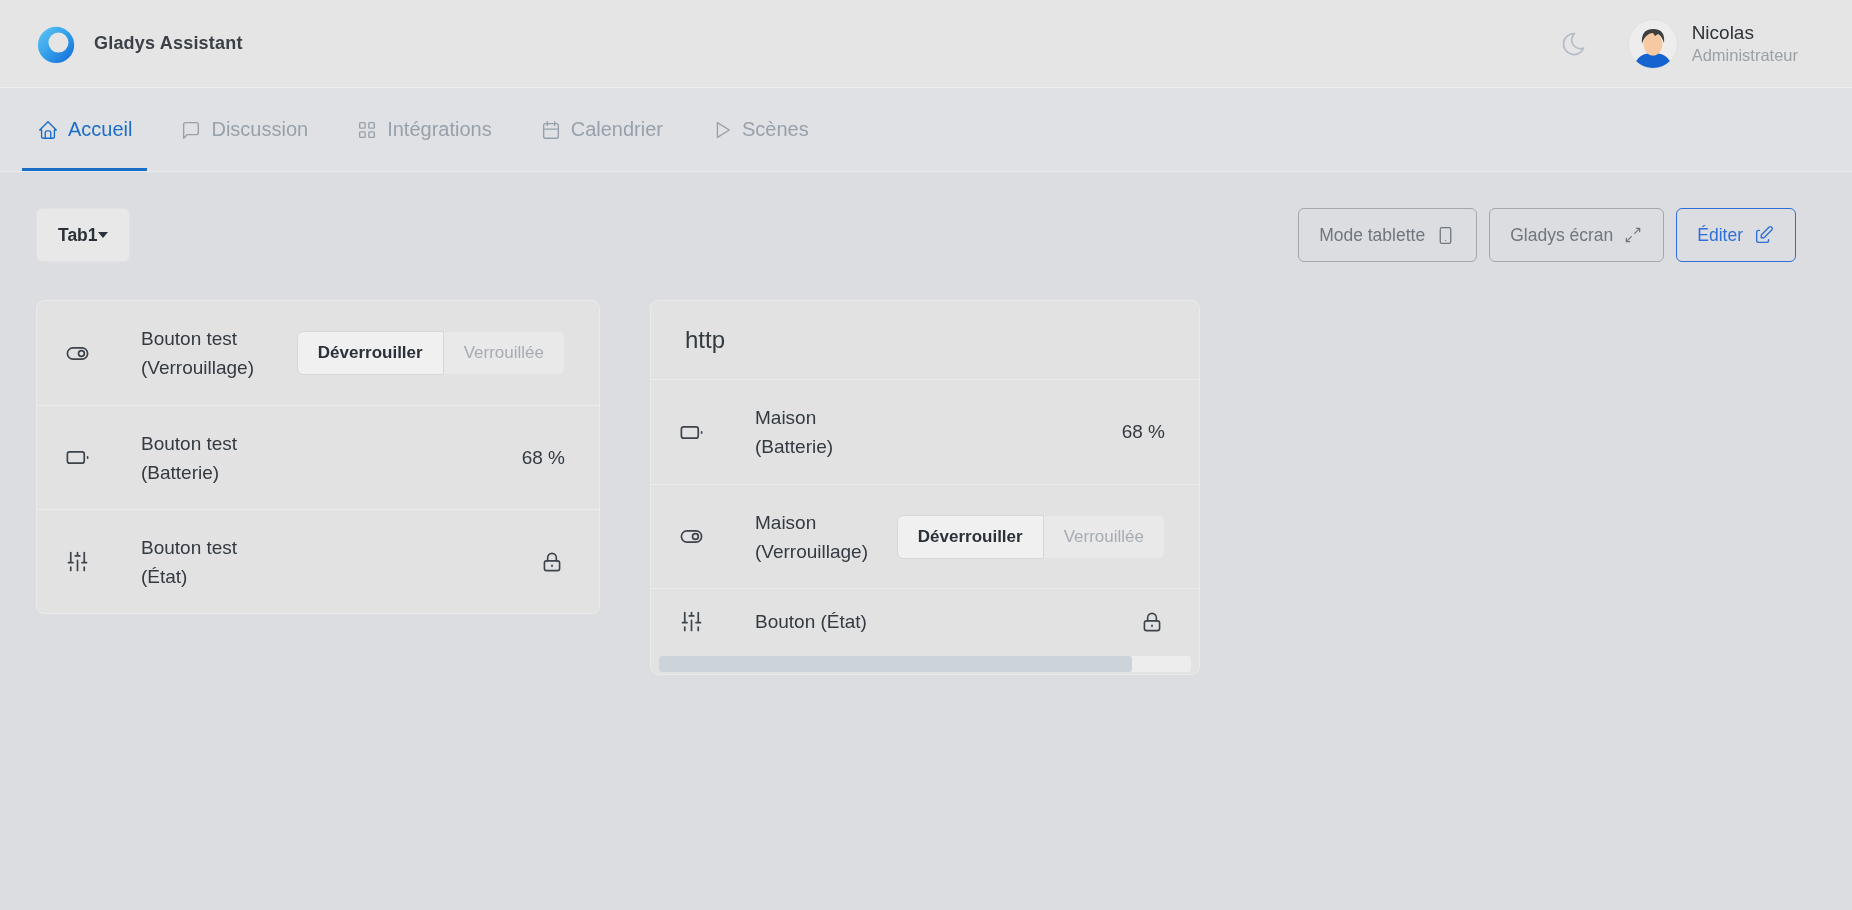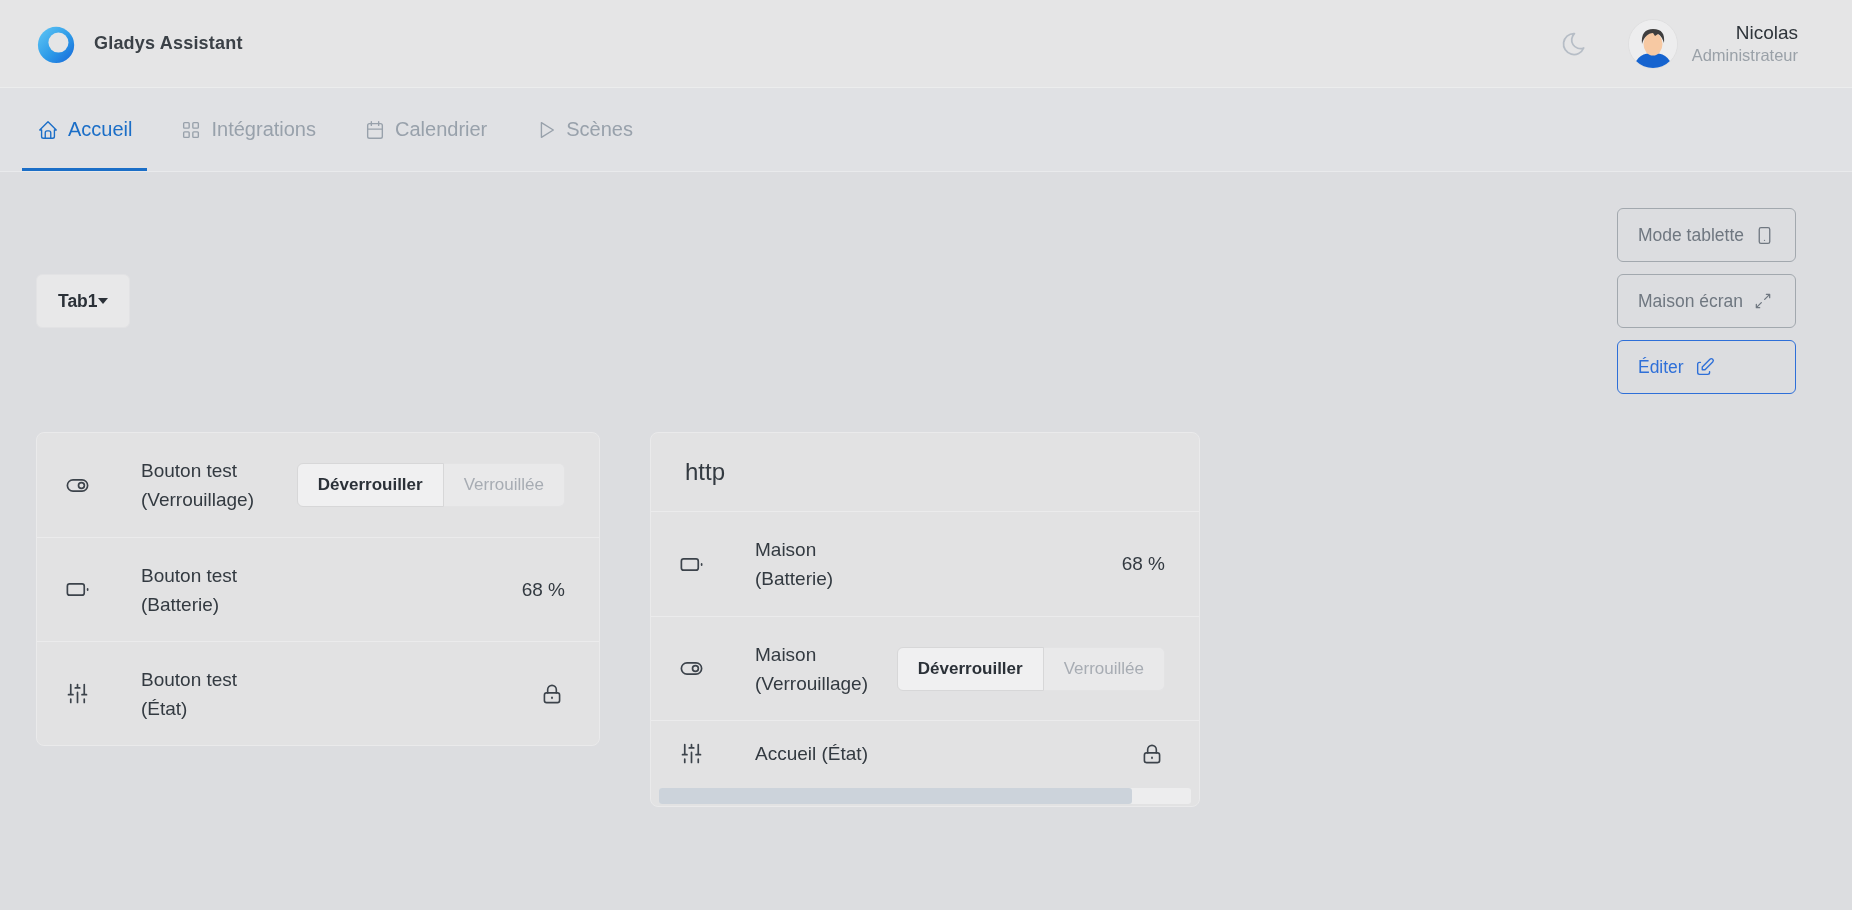--- a/index.html
+++ b/index.html
@@ -21,7 +21,7 @@
   .header-spacer { flex:1; }
   .moon-btn { background:none; border:none; cursor:pointer; color:#b6bdc6; margin-right:40px; display:flex; align-items:center; }
   .avatar { width:50px; height:50px; border-radius:50%; overflow:hidden; background:#ededee; border:1px solid #dfdfe0; flex:0 0 auto; }
-  .user-block { margin-left:14px; line-height:1.25;text-align:right; }
+  .user-block { margin-left:14px; line-height:1.25; }
   .user-name { font-size:19px; color:#2e343a; }
   .user-role { font-size:16.5px; color:#9aa1a8; }
 

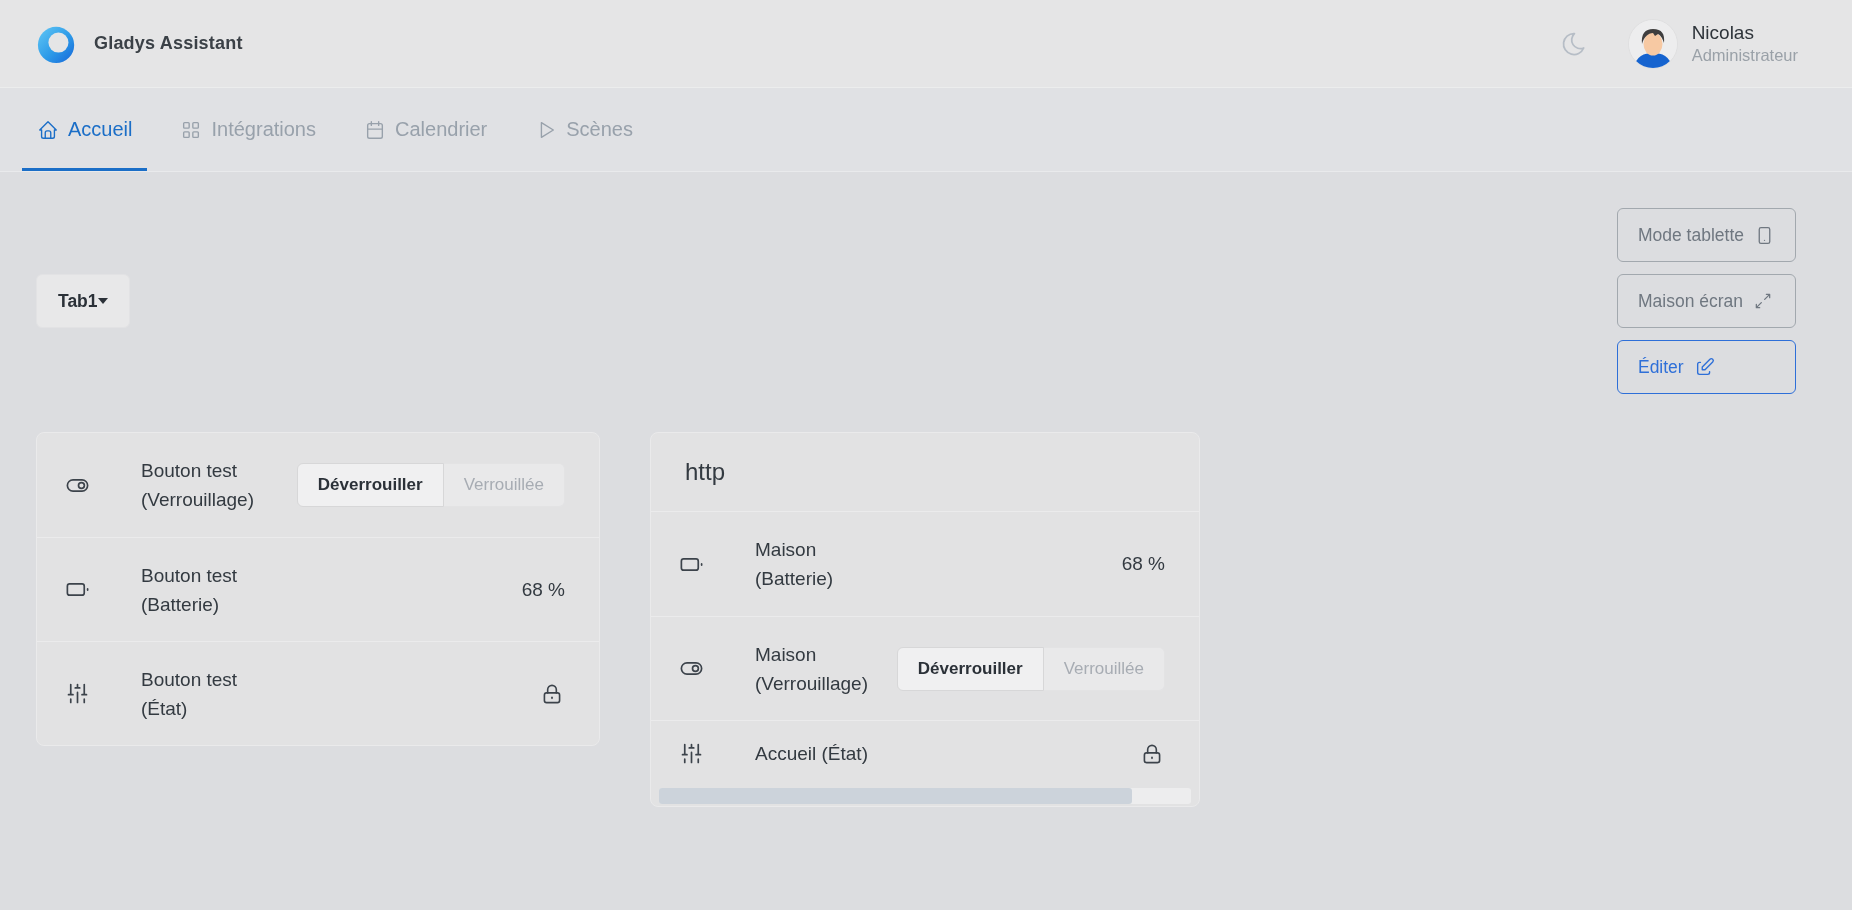--- a/index.html
+++ b/index.html
@@ -145,6 +145,12 @@
       <path d="M5 12H3l9-9 9 9h-2M5 12v7a2 2 0 0 0 2 2h10a2 2 0 0 0 2-2v-7M9 21v-6a2 2 0 0 1 2-2h2a2 2 0 0 1 2 2v6"></path>
     </svg>
     <span>Accueil</span>
+  </button>
+  <button class="nav-tab">
+    <svg class="icon" width="22" height="22" viewBox="0 0 24 24">
+      <path d="M4 21V6a2 2 0 0 1 2-2h12a2 2 0 0 1 2 2v9a2 2 0 0 1-2 2H8z"></path>
+    </svg>
+    <span>Discussion</span>
   </button>
   <button class="nav-tab">
     <svg class="icon" width="22" height="22" viewBox="0 0 24 24">

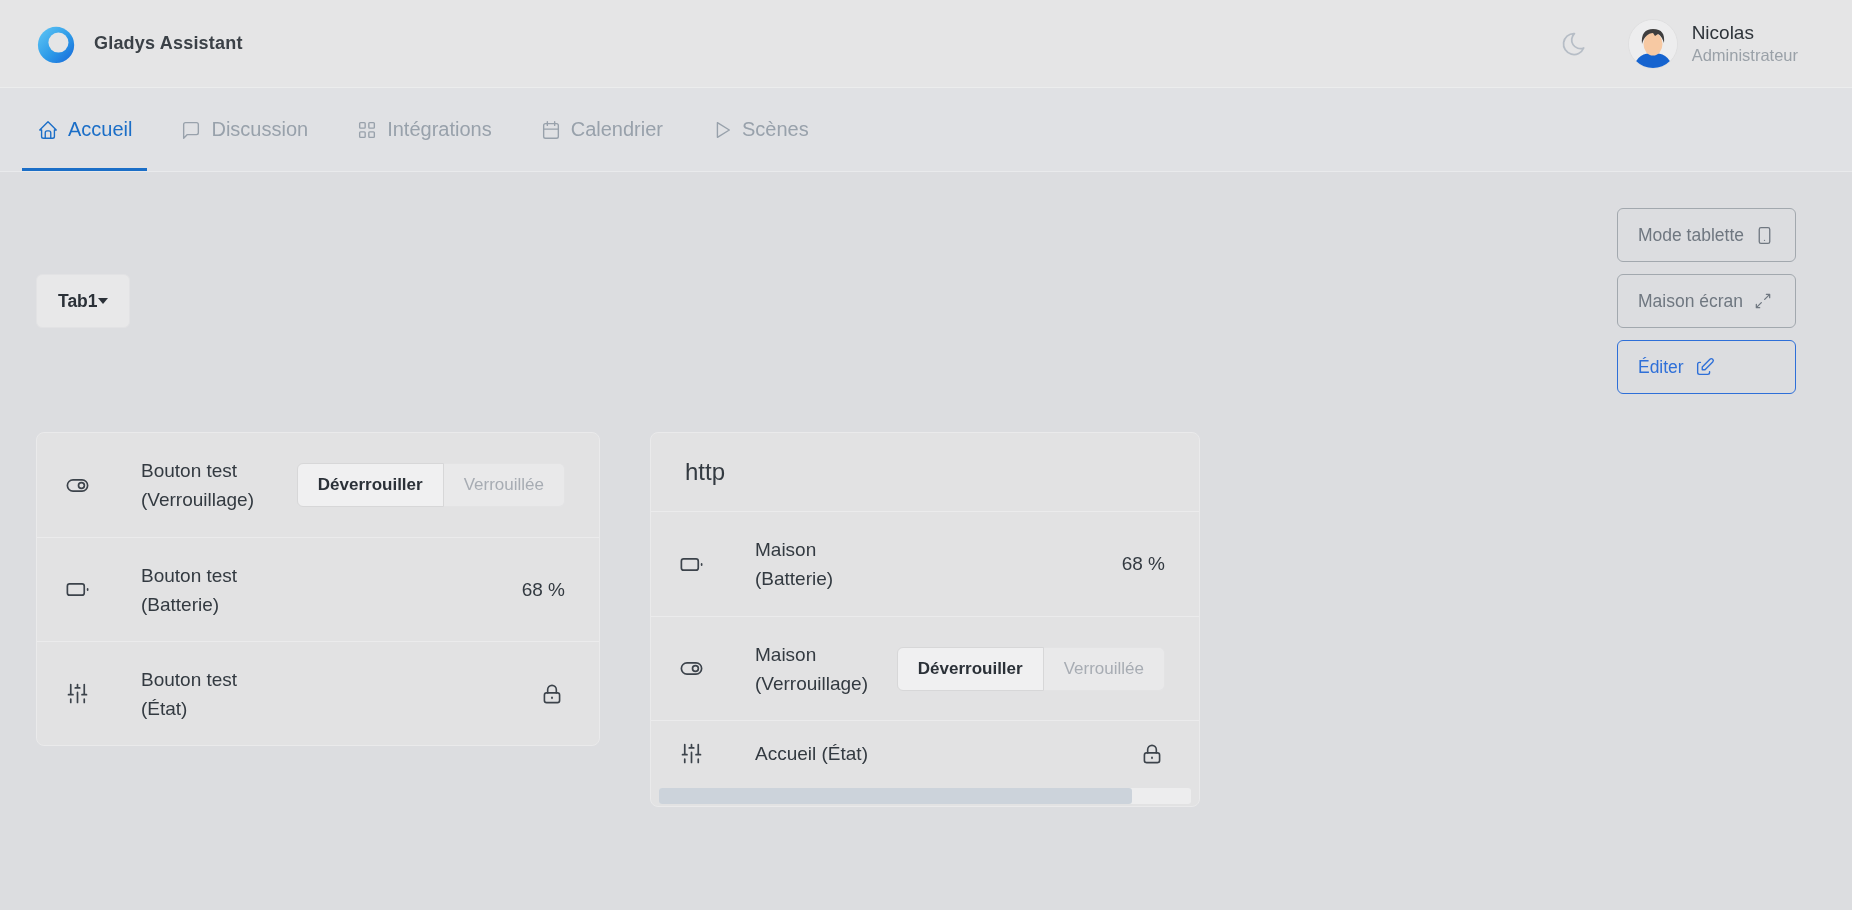--- a/index.html
+++ b/index.html
@@ -54,7 +54,7 @@
     display:flex; align-items:center; cursor:pointer;
   }
   .caret-down { width:0; height:0; border-left:5.5px solid transparent; border-right:5.5px solid transparent; border-top:6px solid #2b3138; }
-  .toolbar-right { margin-left:auto; display:flex; gap:12px;flex-direction:column; }
+  .toolbar-right { margin-left:auto; display:flex; gap:12px; }
   .tb-btn {
     height:54px; padding:0 20px;
     background:transparent; border:1px solid #a2a8ae; border-radius:6px;

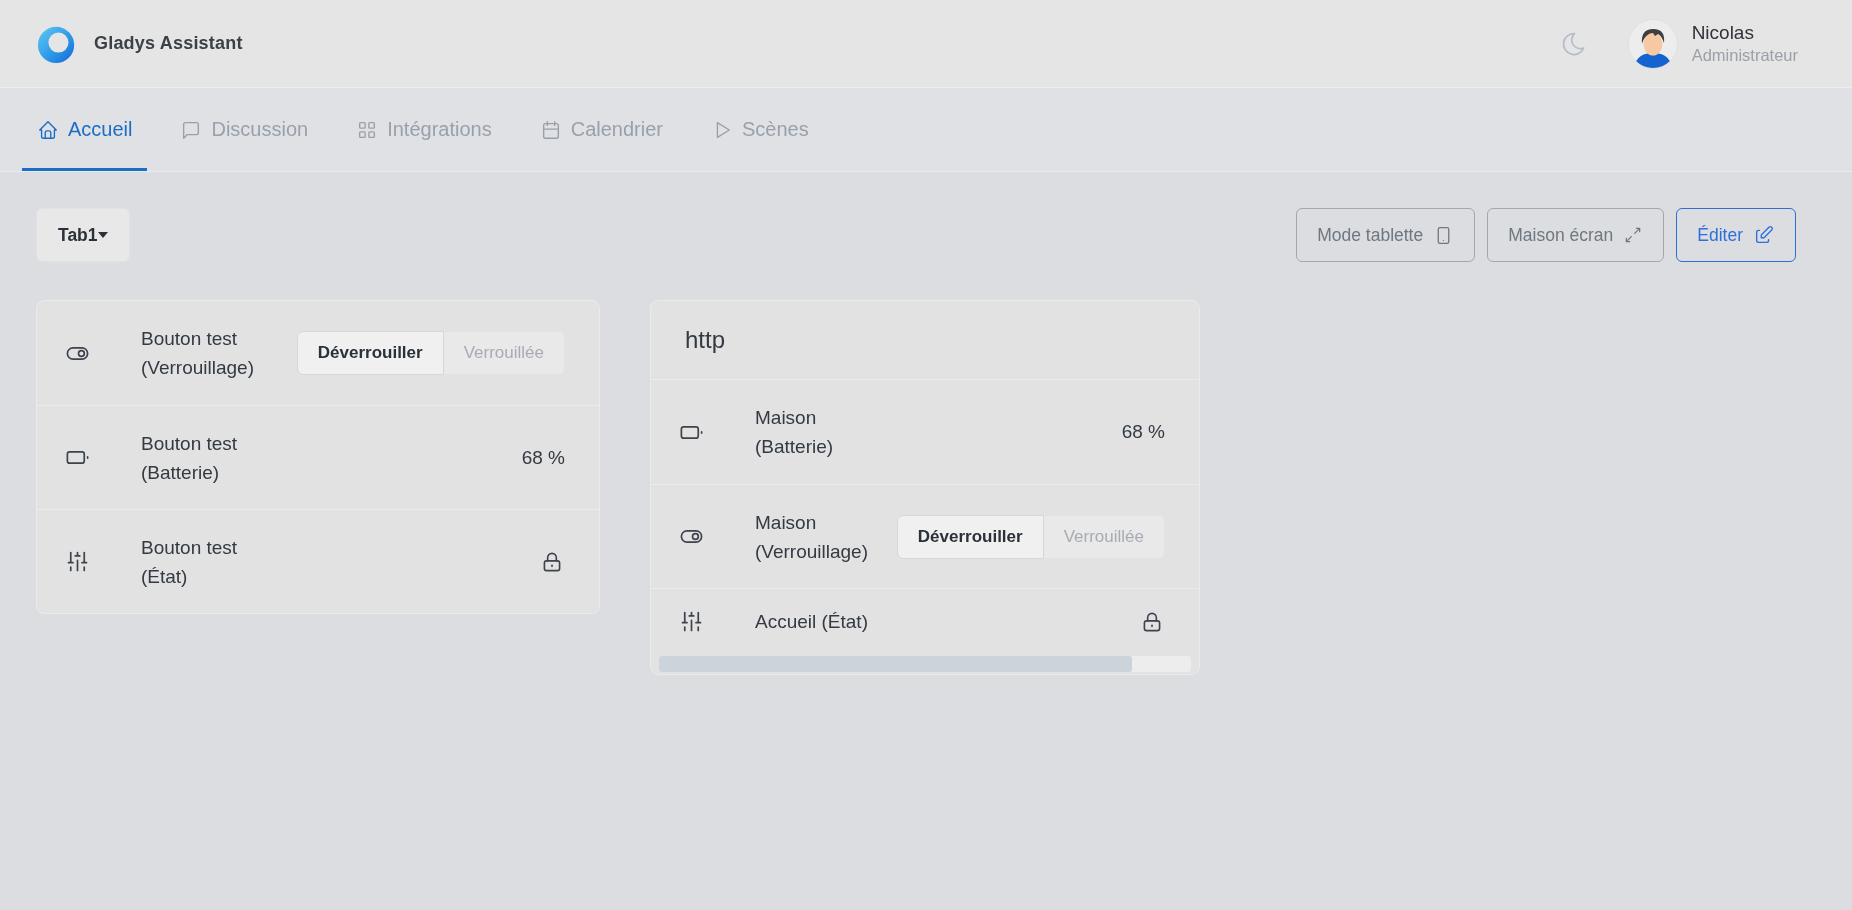--- a/index.html
+++ b/index.html
@@ -190,7 +190,7 @@
       </svg>
     </button>
     <button class="tb-btn">
-      <span>Maison écran</span>
+      <span>Gladys écran</span>
       <svg class="icon" width="20" height="20" viewBox="0 0 24 24">
         <path d="M16 4h4v4M14 10l6-6M8 20H4v-4M10 14l-6 6"></path>
       </svg>

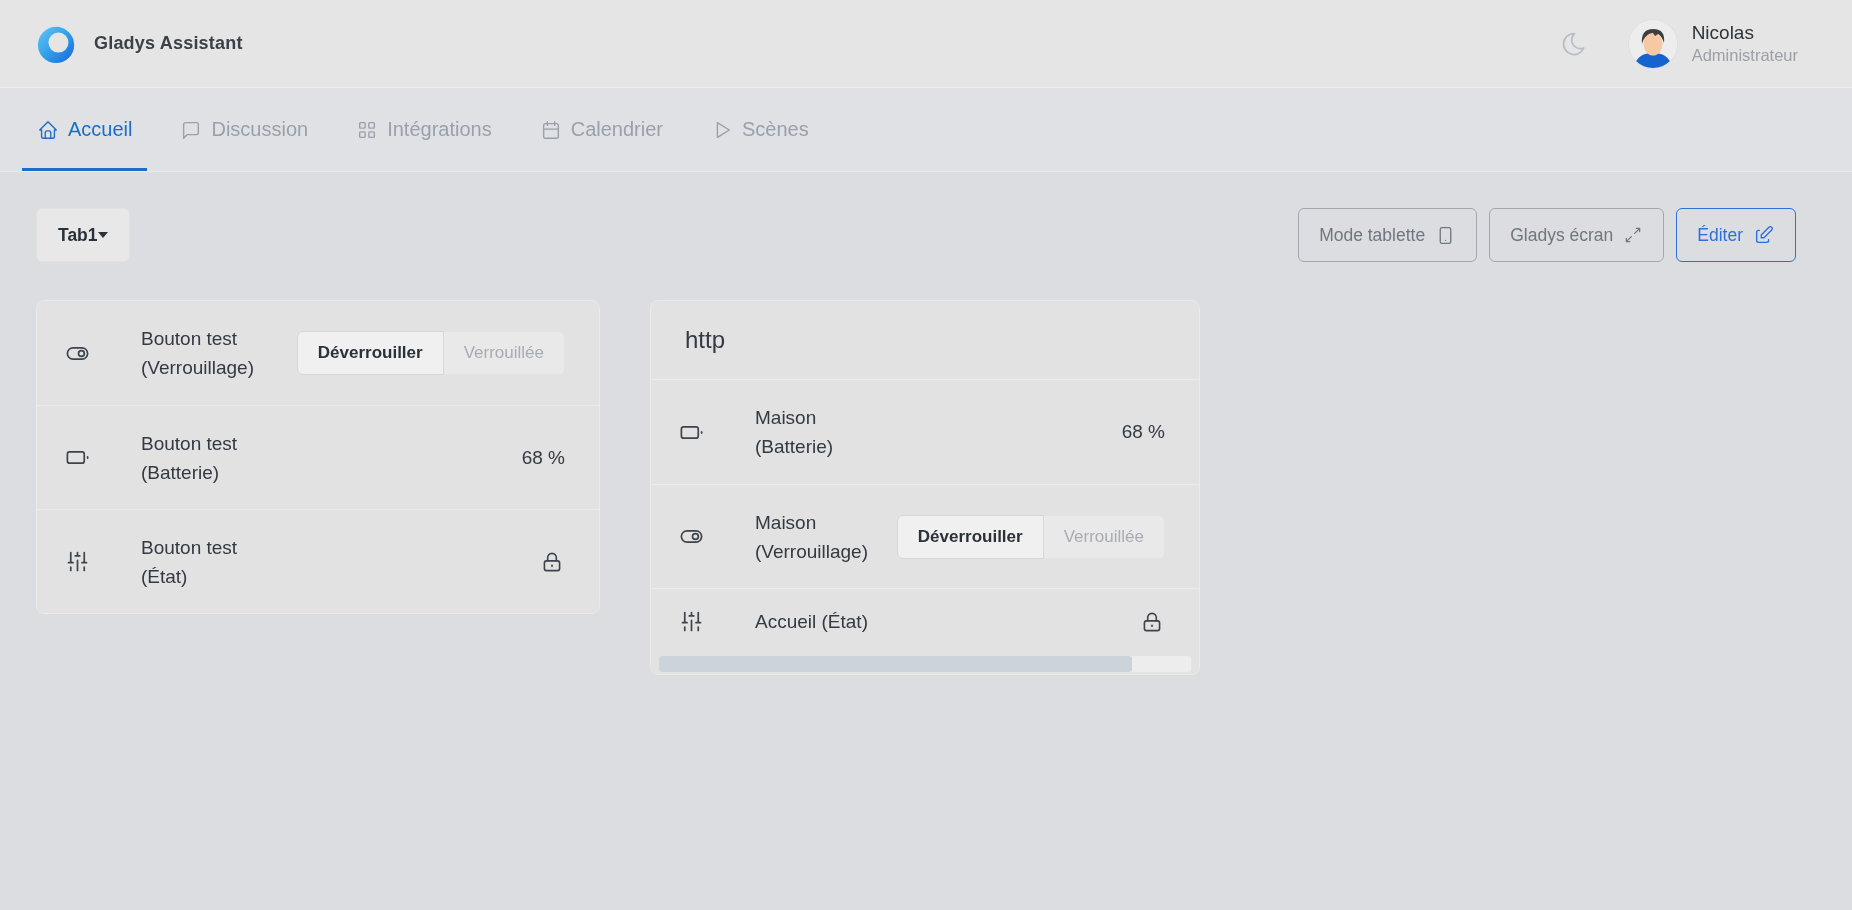--- a/index.html
+++ b/index.html
@@ -300,7 +300,7 @@
           </svg>
       </span>
       <div class="dev-label">
-        <div>Accueil (État)</div>
+        <div>Bouton (État)</div>
       </div>
       <div class="row-spacer"></div>
       <span class="lock-wrap">

